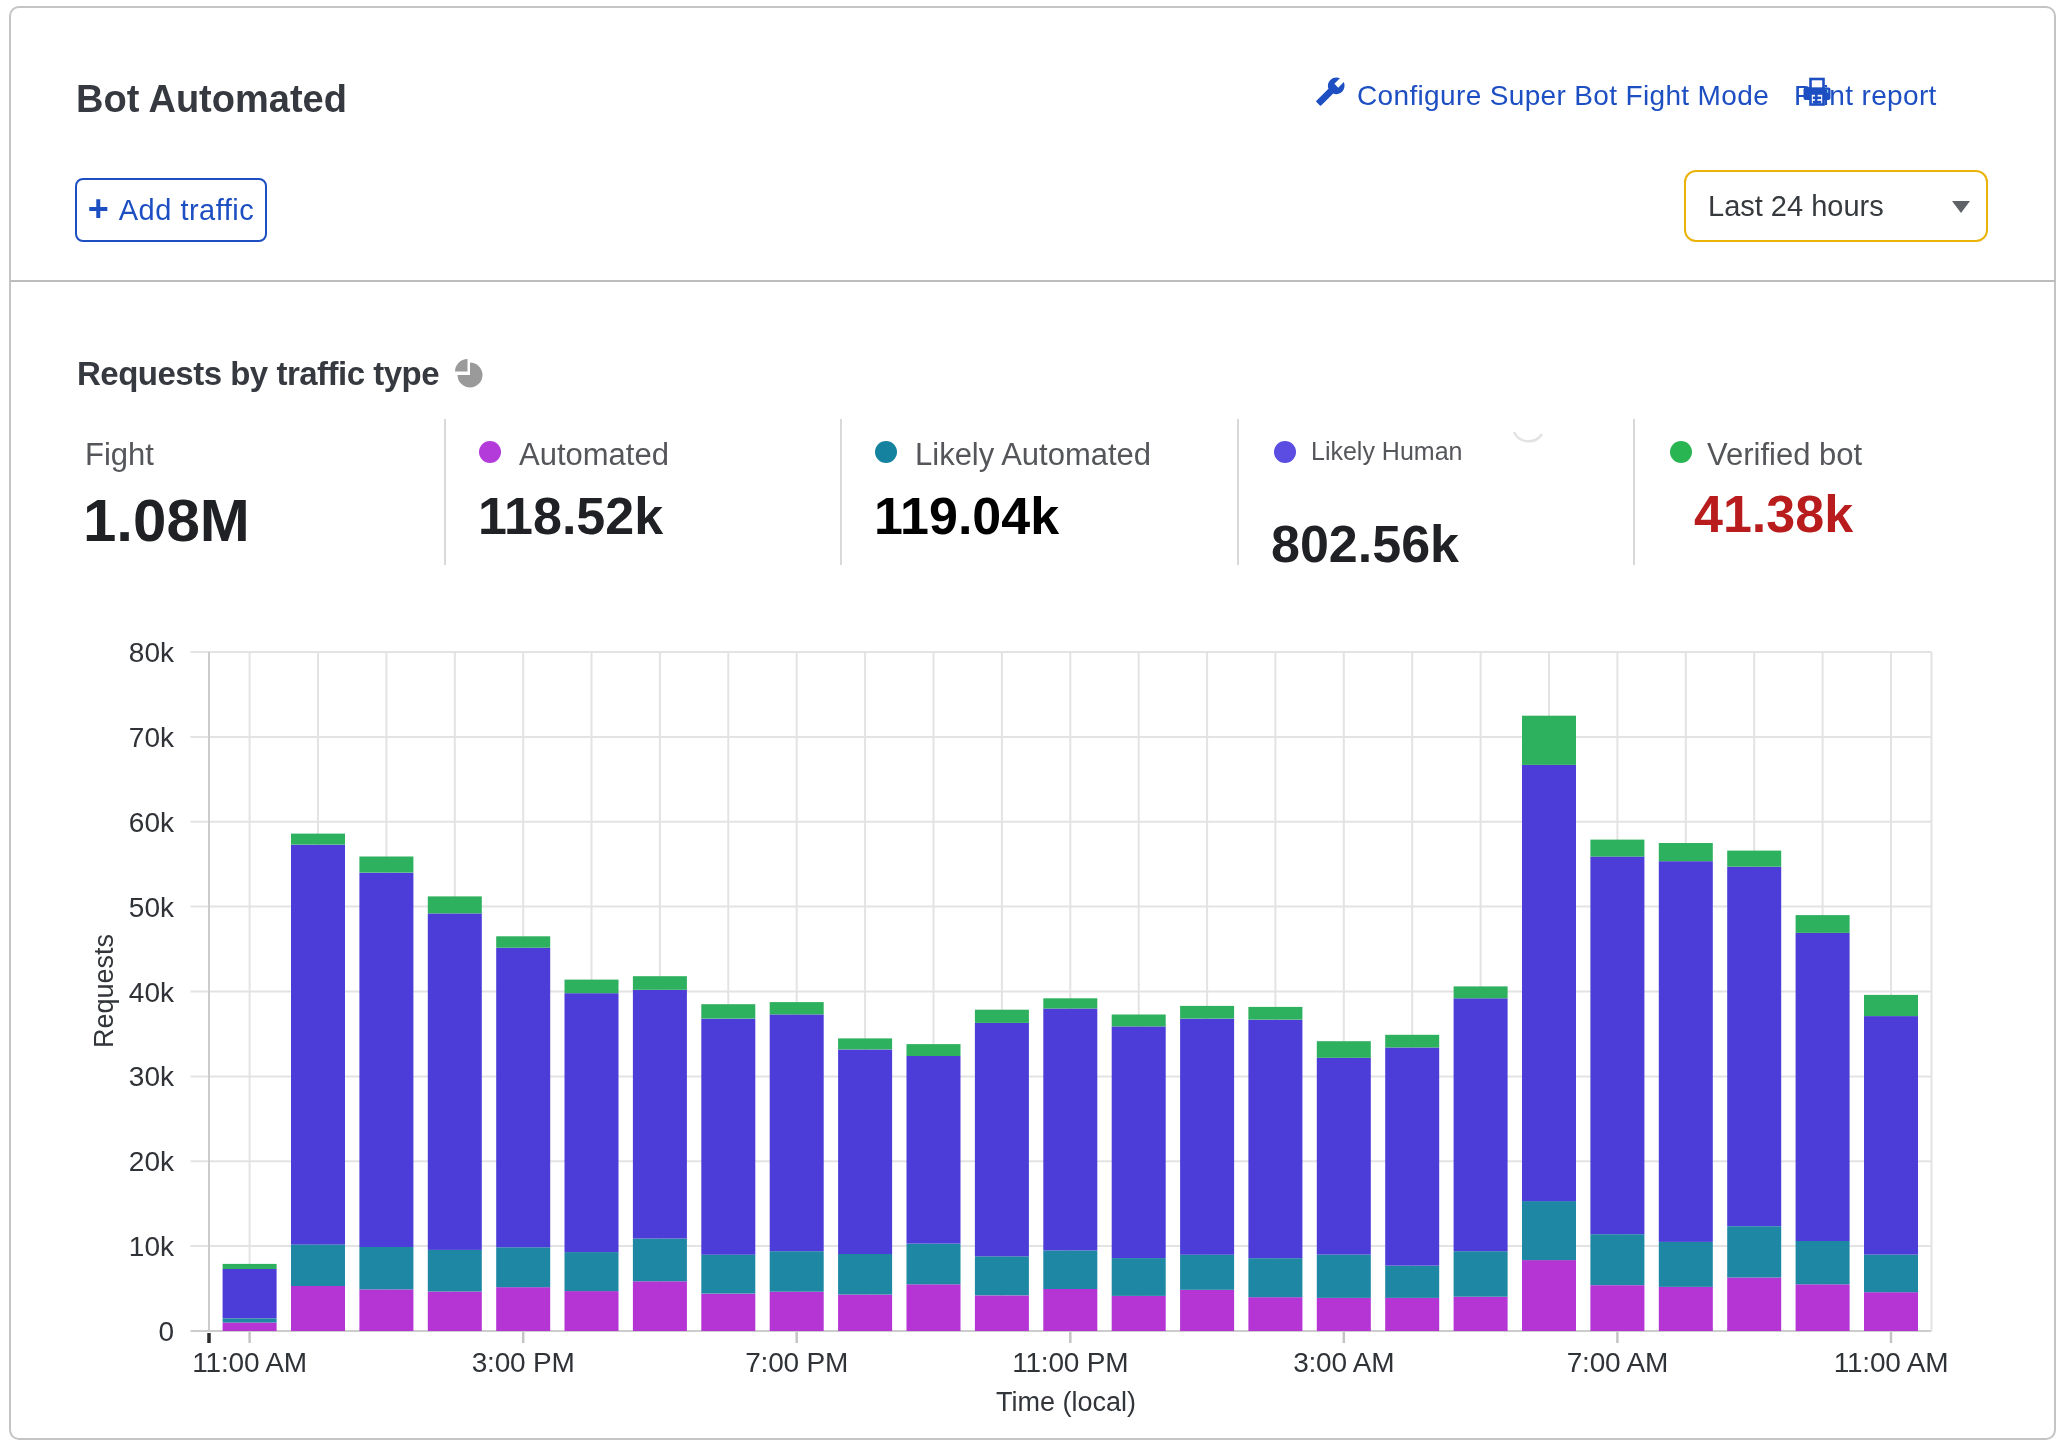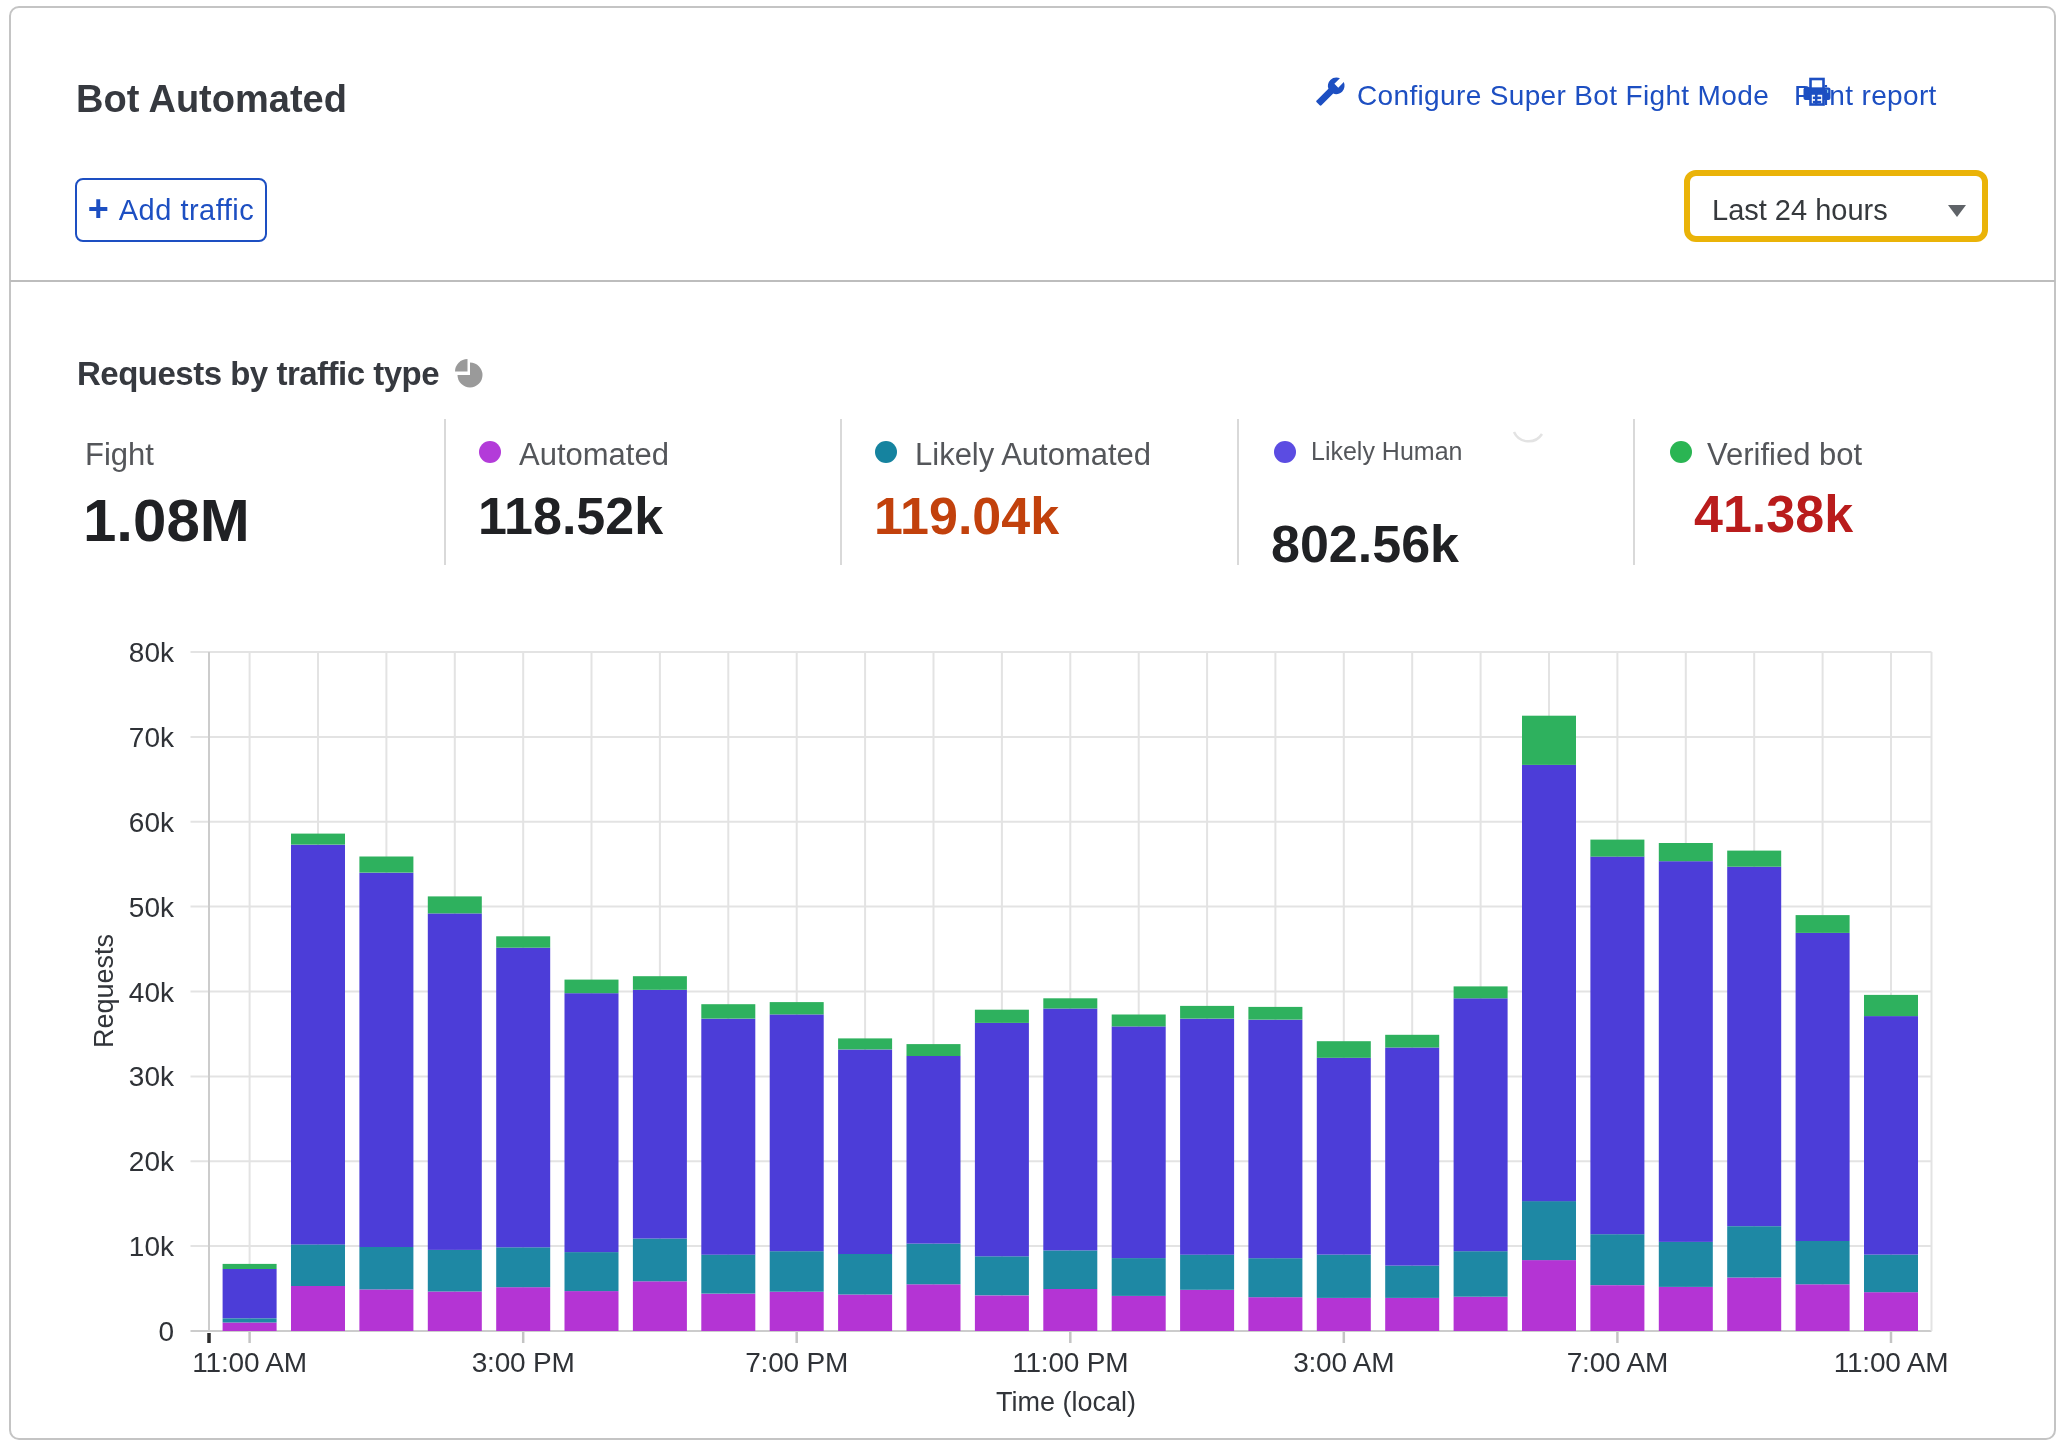--- a/index.html
+++ b/index.html
@@ -38,7 +38,7 @@
     <span style="font-size:29px; letter-spacing:0.5px;">Add traffic</span>
   </div>
 
-  <div class="abs" style="left:1684px; top:170px; width:304px; height:72px; border:6px solid #eab308;
+  <div class="abs" style="left:1684px; top:170px; width:304px; height:72px; border:2px solid #eab308;
        border-radius:12px;">
     <div class="abs" style="left:22px; top:18px; font-size:29px; color:#36393d;">Last 24 hours</div>
     <div class="abs" style="right:16px; top:29px; width:0; height:0; border-left:9px solid transparent;

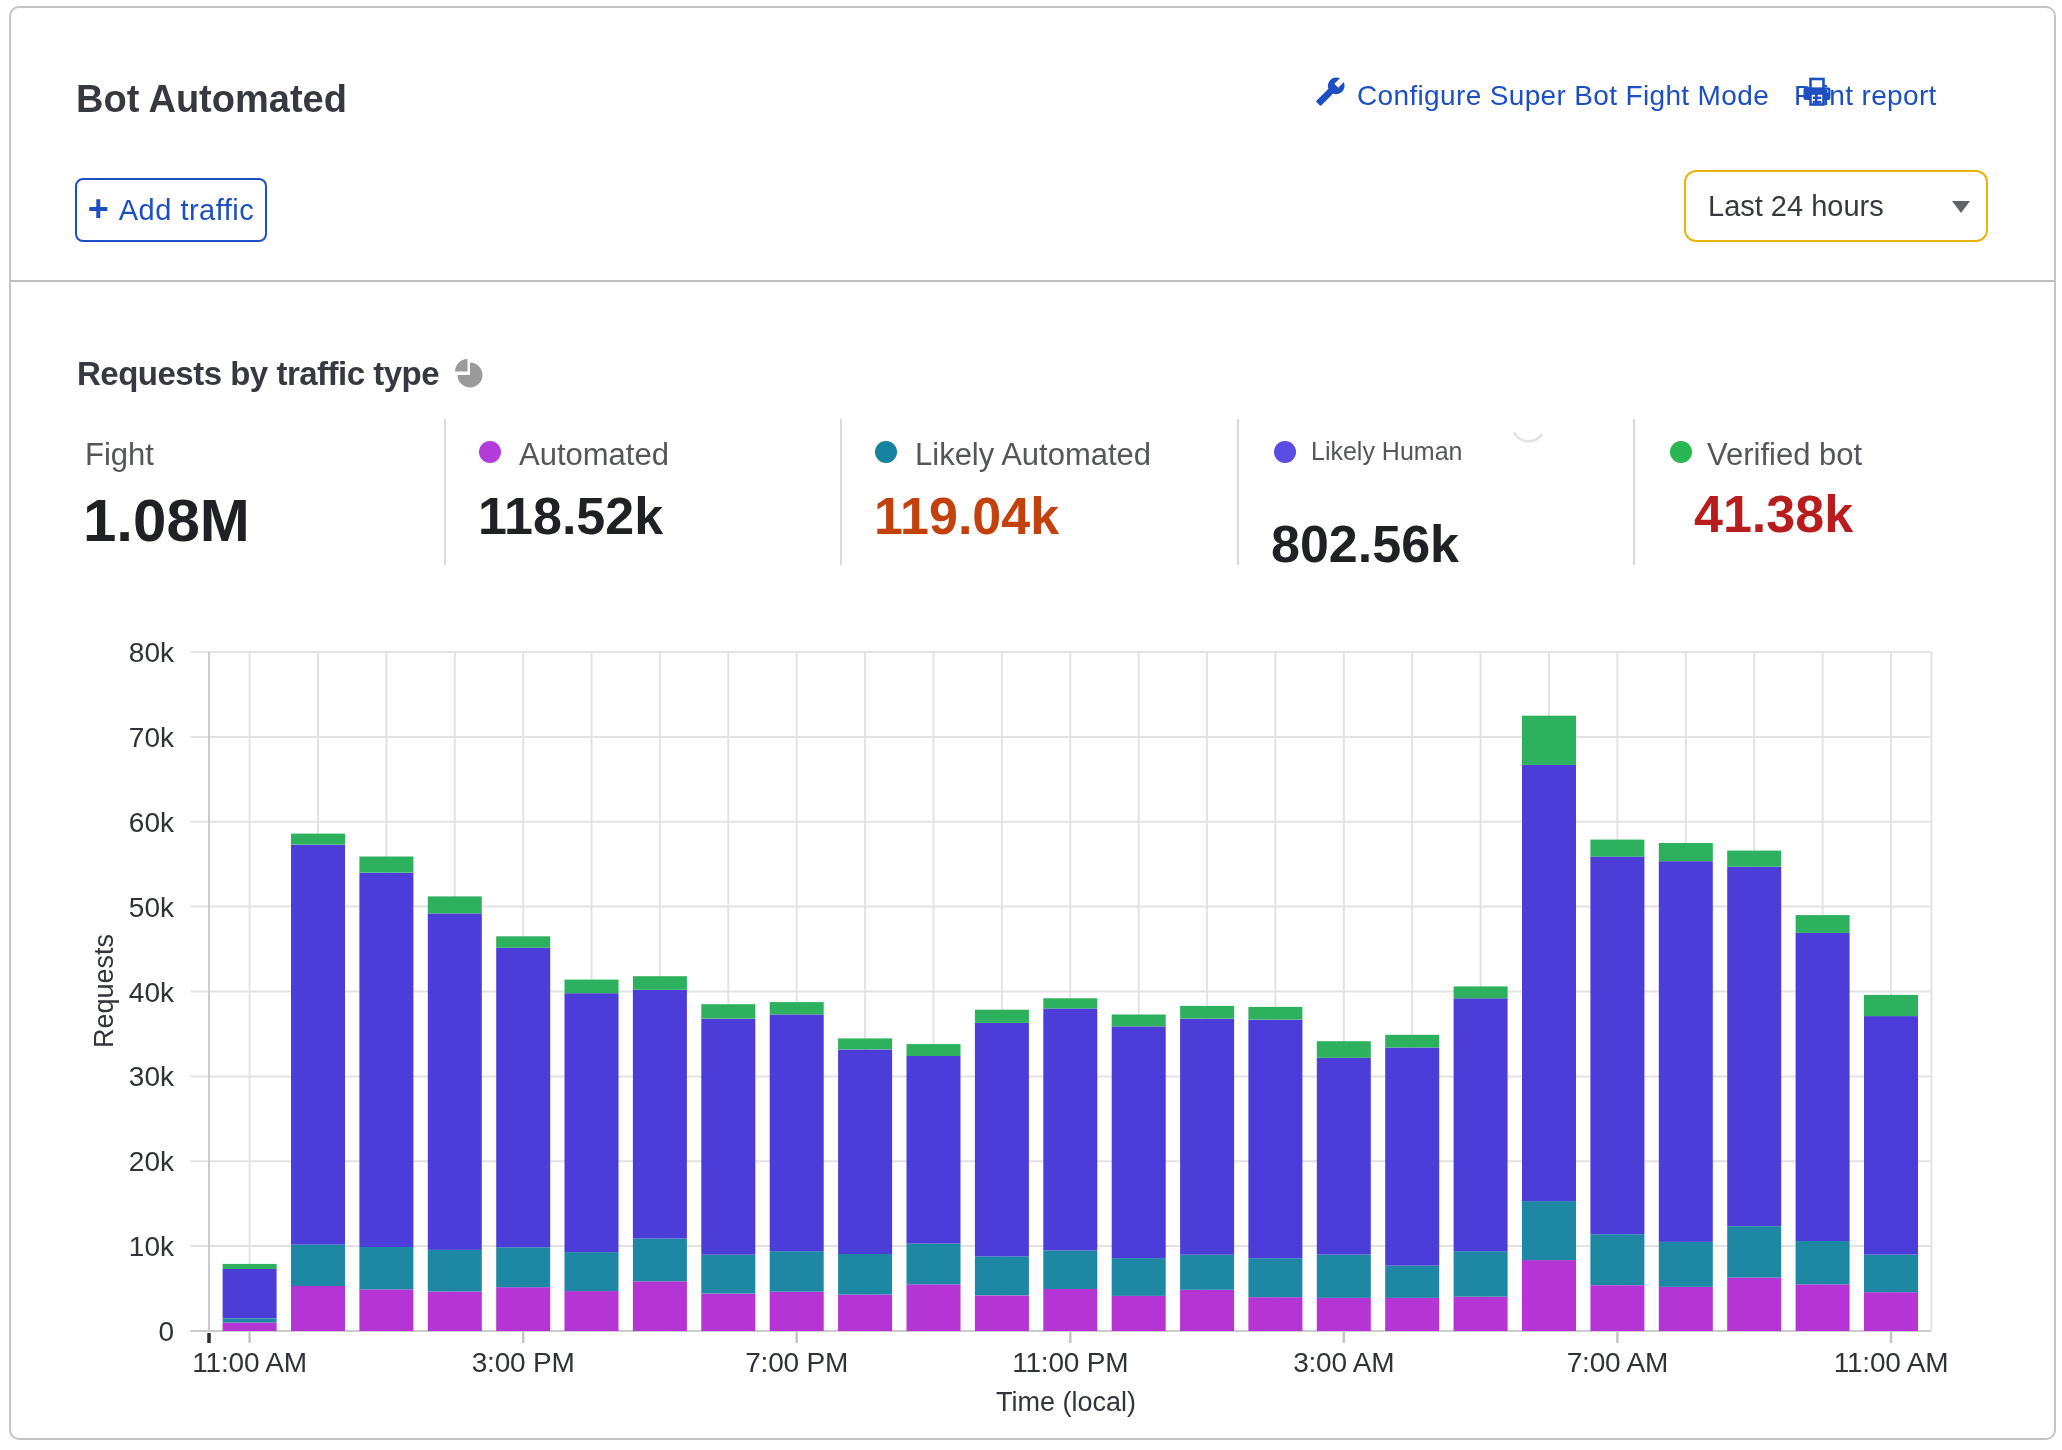--- a/index.html
+++ b/index.html
@@ -64,7 +64,7 @@
 
   <div class="abs" style="left:875px; top:441px; width:22px; height:22px; border-radius:50%; background:#15839f;"></div>
   <div class="abs" style="left:915px; top:437px; font-size:31px; color:#54565a;">Likely Automated</div>
-  <div class="abs" style="left:874px; top:486px; font-size:52px; font-weight:700; color:#c2410c;">119.04k</div>
+  <div class="abs" style="left:874px; top:486px; font-size:52px; font-weight:700; color:#000000;">119.04k</div>
 
   <div class="abs" style="left:1274px; top:441px; width:22px; height:22px; border-radius:50%; background:#5b4ce2;"></div>
   <div class="abs" style="left:1311px; top:437px; font-size:25px; color:#54565a;">Likely Human</div>

